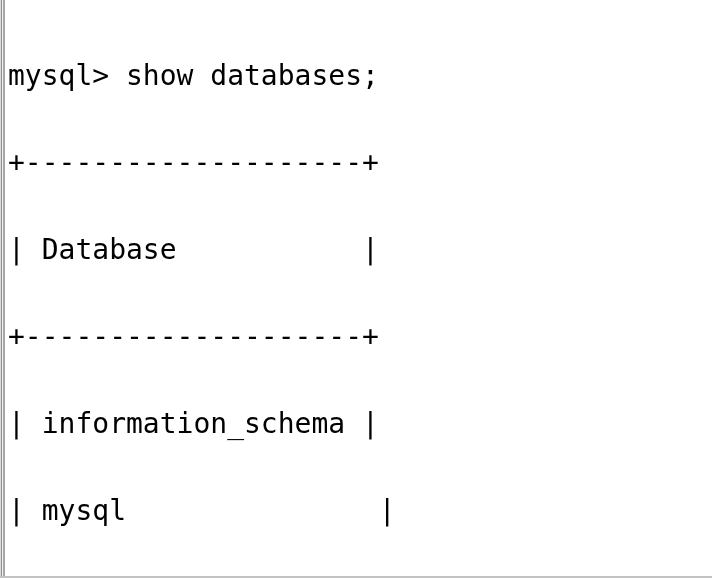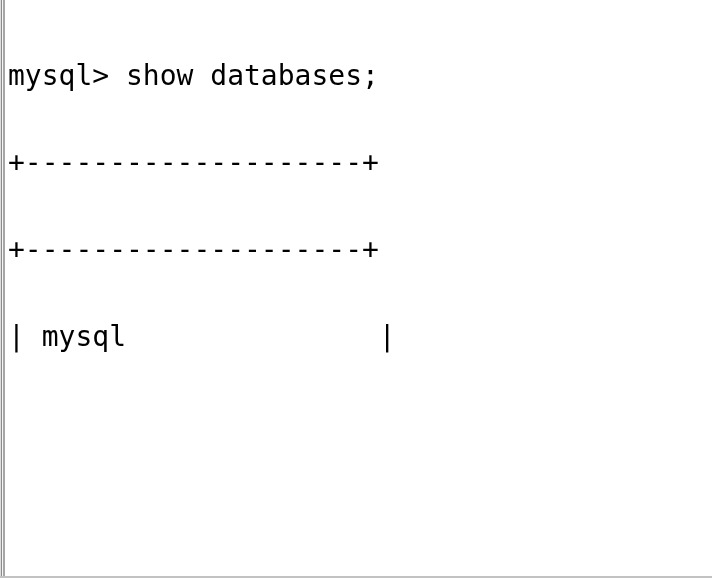--- a/index.html
+++ b/index.html
@@ -65,6 +65,7 @@
   <div class="terminal-output">
     <div class="line">mysql&gt; show databases;</div>
     <div class="line">+--------------------+</div>
+    <div class="line">| Database           |</div>
     <div class="line">+--------------------+</div>
     <div class="line">| mysql               |</div>
     

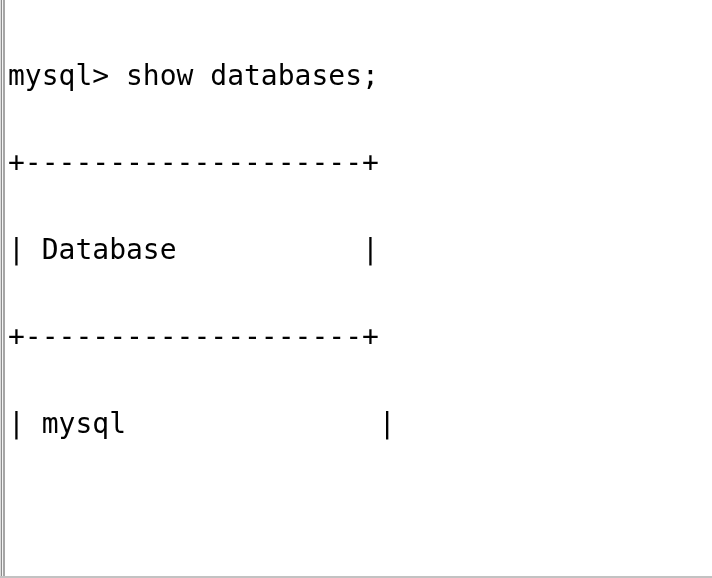--- a/index.html
+++ b/index.html
@@ -67,6 +67,7 @@
     <div class="line">+--------------------+</div>
     <div class="line">| Database           |</div>
     <div class="line">+--------------------+</div>
+    <div class="line">| information_schema |</div>
     <div class="line">| mysql               |</div>
     
     

